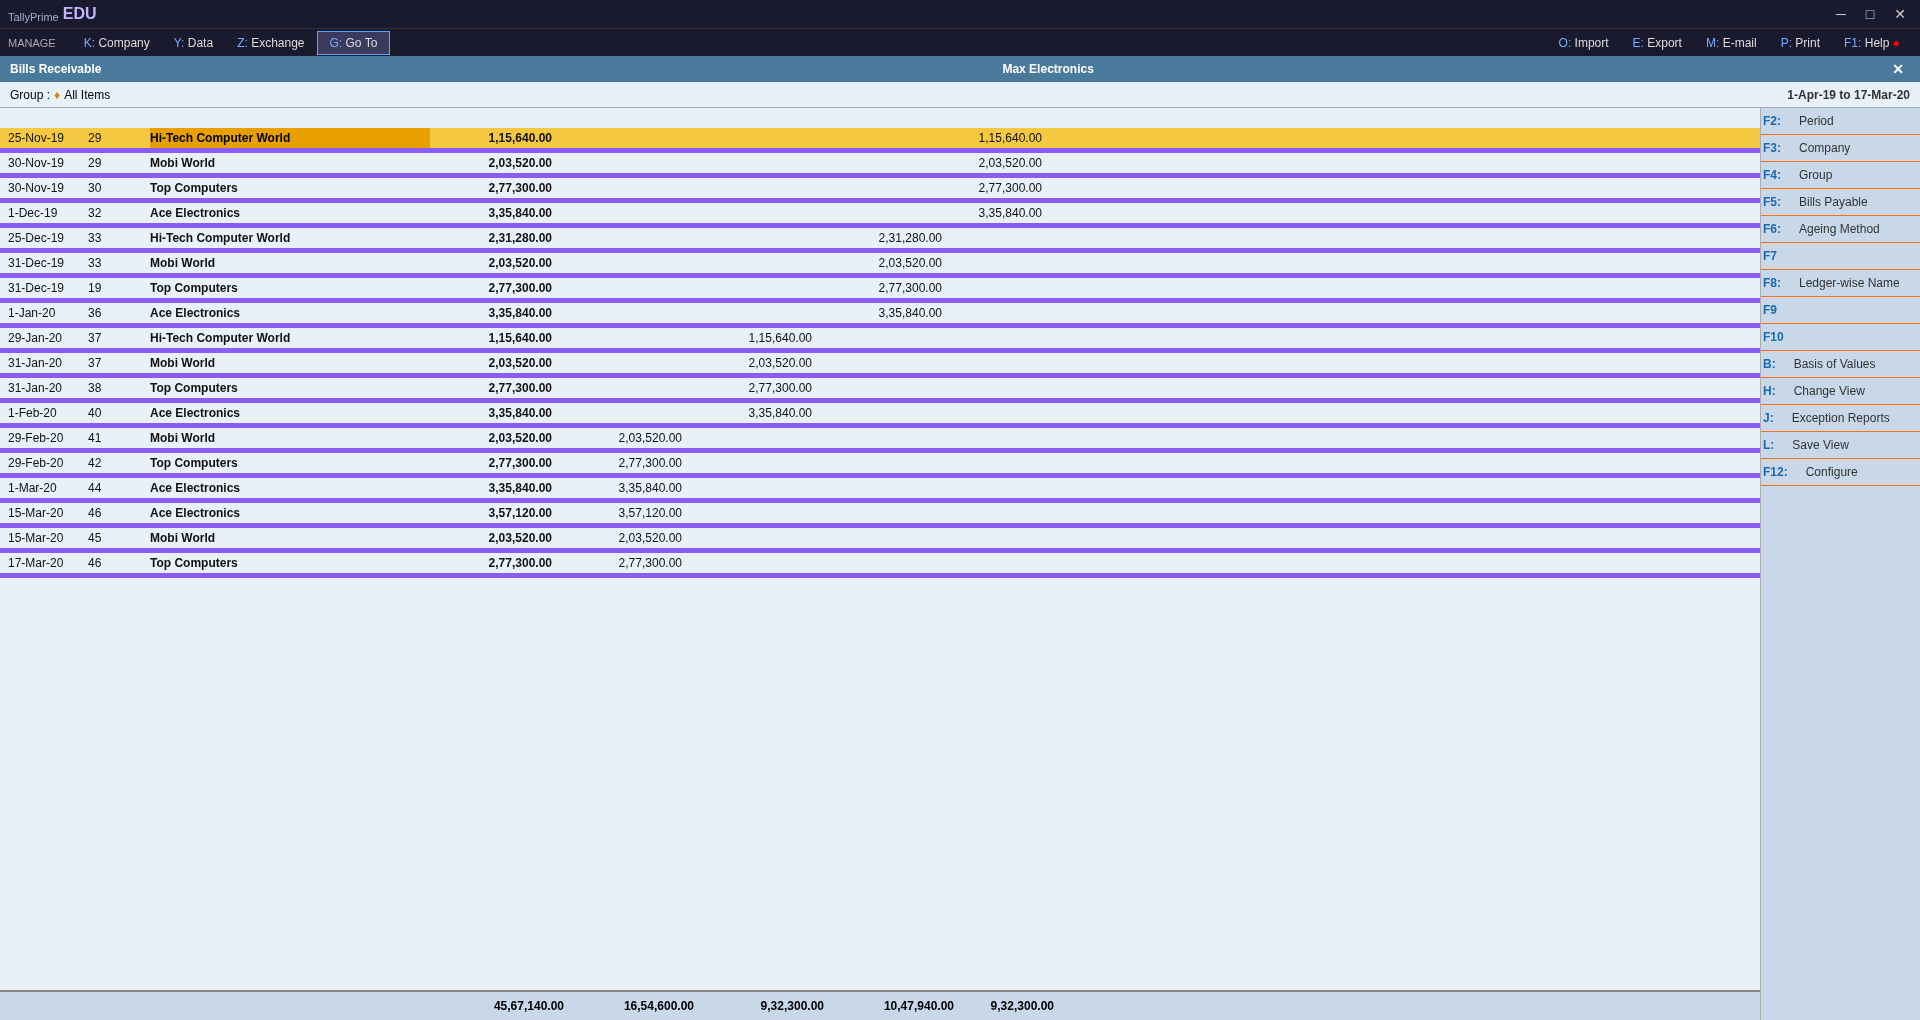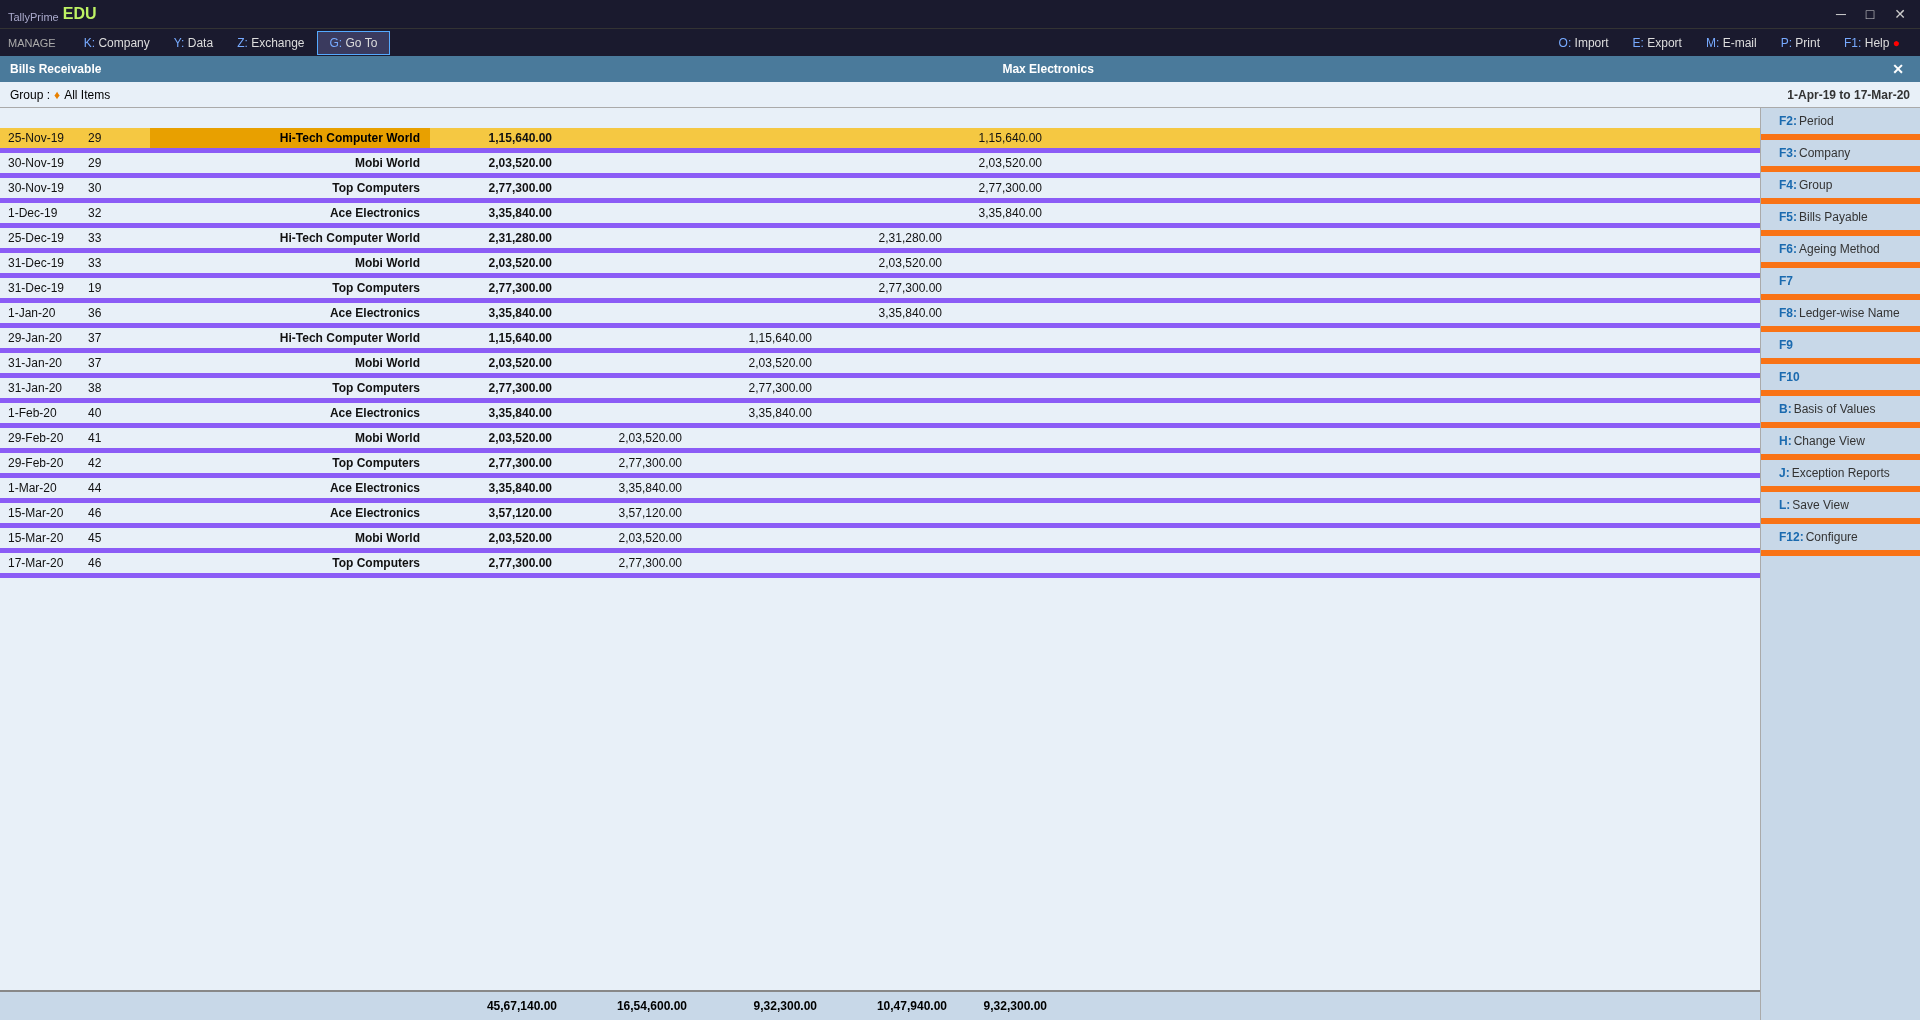--- a/index.html
+++ b/index.html
@@ -35,7 +35,7 @@
     #titlebar .tally-edu {
       font-size: 16px;
       font-weight: bold;
-      color: #bef264;
+      color: #c4b5fd;
     }
     #titlebar .win-controls {
       display: flex;

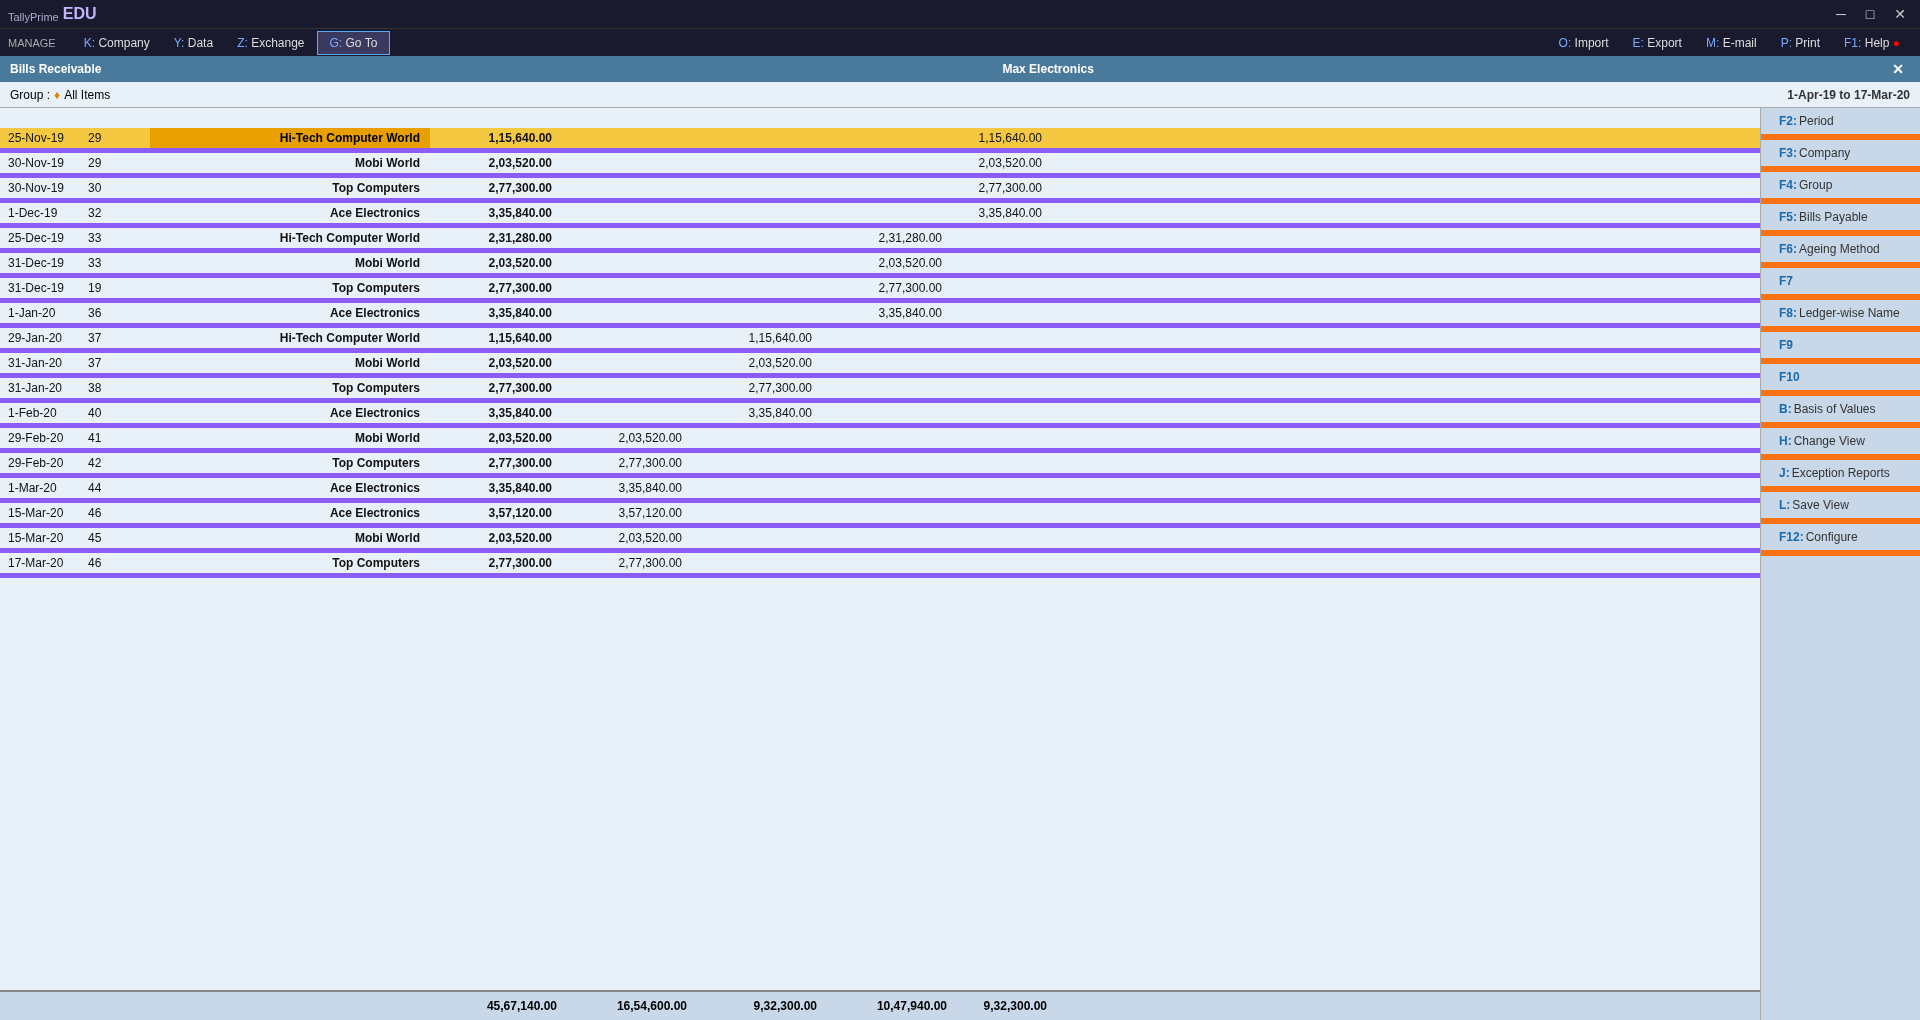--- a/index.html
+++ b/index.html
@@ -209,12 +209,12 @@
       font-size: 12px;
     }
     .sidebar-item {
-      padding: 6px 18px;
+      padding: 6px 2px;
       cursor: pointer;
       color: #333;
-      border-bottom: 6px solid #f97316;
-      display: flex;
-      gap: 2px;
+      border-bottom: 1px solid #f97316;
+      display: flex;
+      gap: 18px;
     }
     .sidebar-item .key { color: #1a6aaf; font-weight: bold; }
     .sidebar-item.disabled { color: #999; cursor: default; }

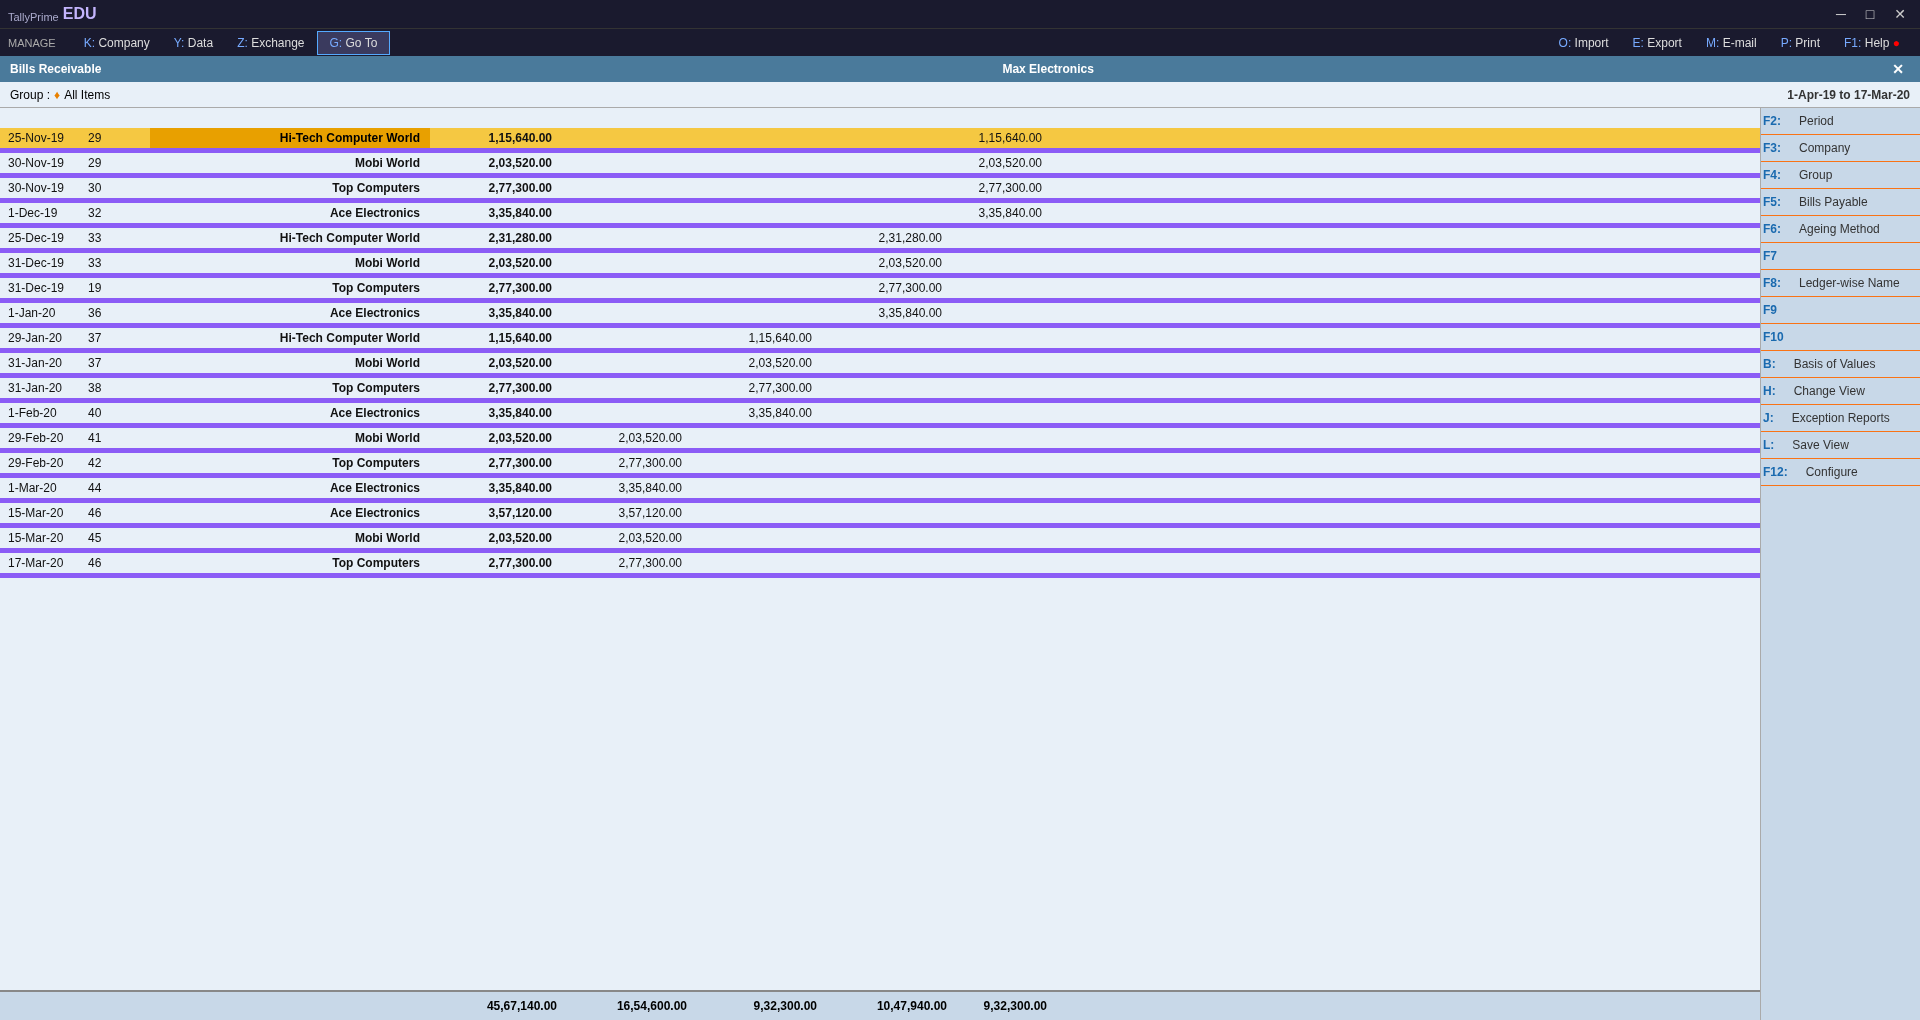--- a/index.html
+++ b/index.html
@@ -175,8 +175,8 @@
     .table-row .cell-bold { font-weight: bold; }
     .table-row .party-cell {
       font-weight: bold;
-      text-align: right;
-      padding: 3px 10px;
+      text-align: left;
+      padding: 3px 0;
     }
     .table-row.highlighted .party-cell {
       background: #e8a000;

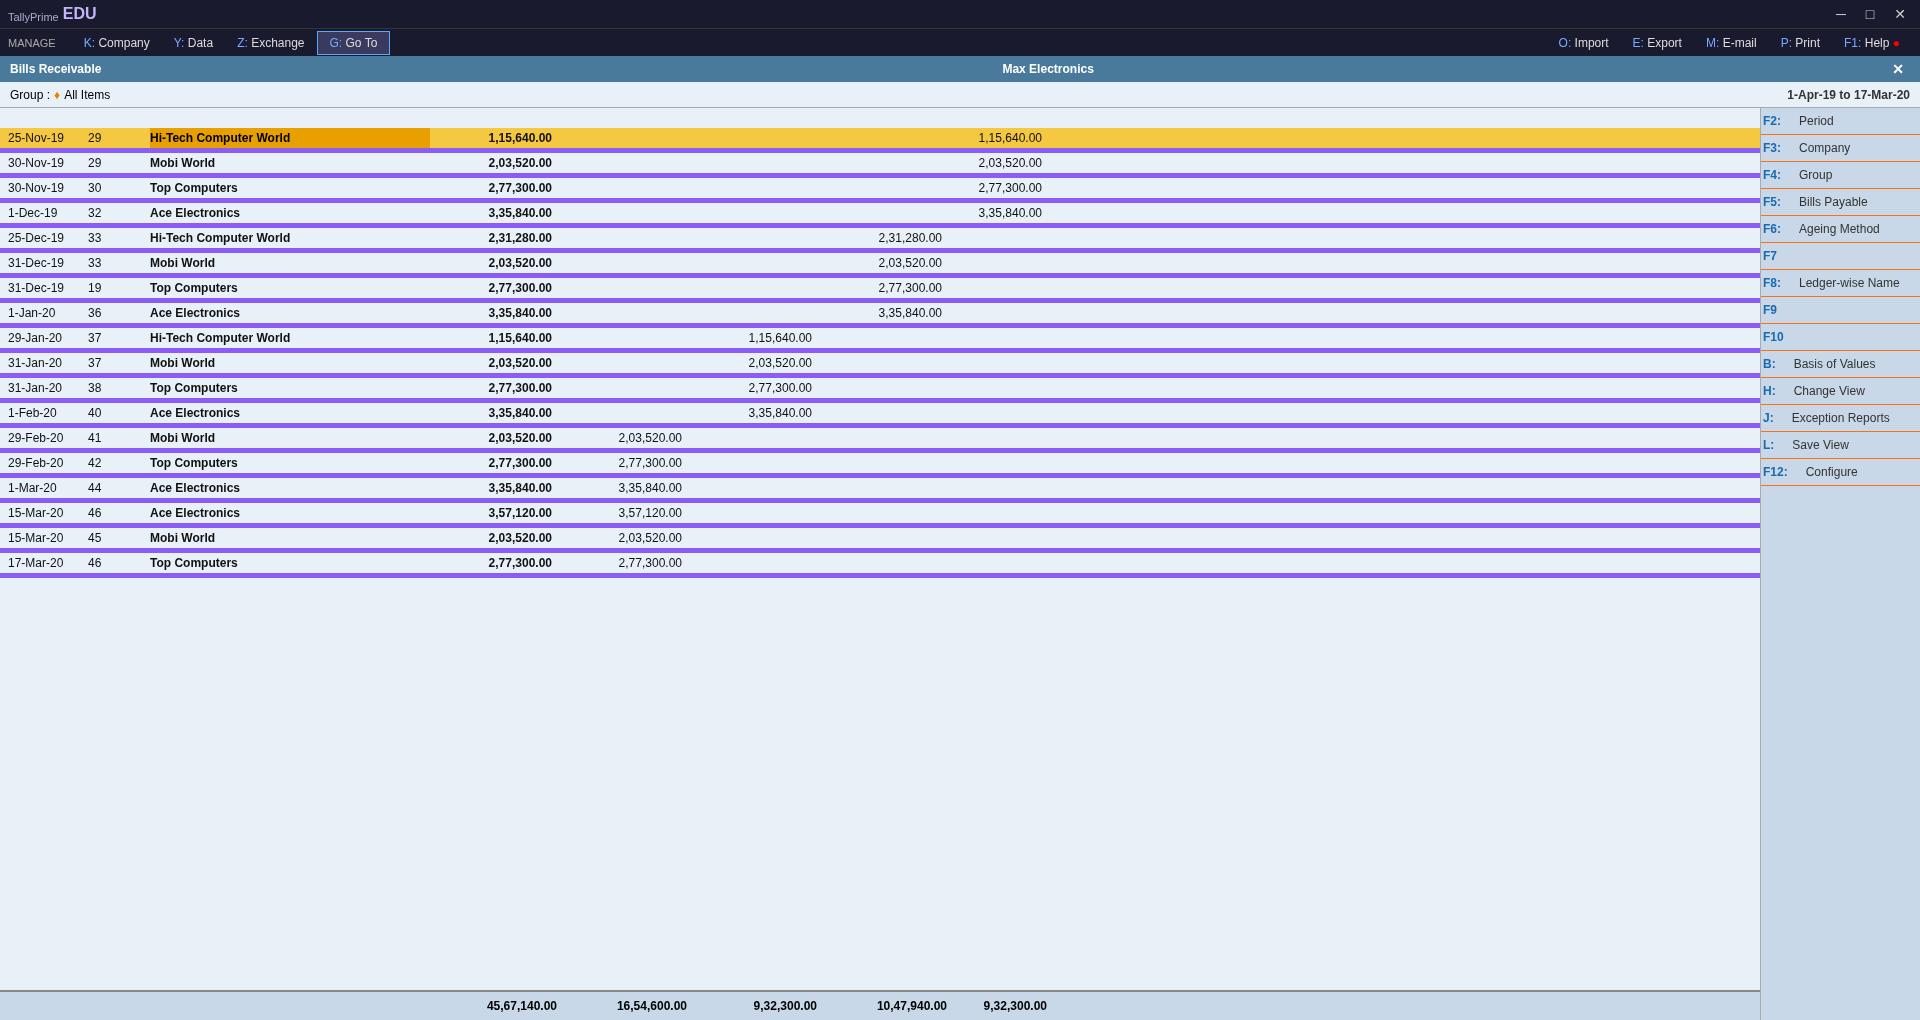--- a/index.html
+++ b/index.html
@@ -189,7 +189,7 @@
       grid-template-columns: 80px 70px 280px 130px 130px 130px 130px 100px;
       background: #c8d8e8;
       border-top: 2px solid #888;
-      padding: 4px 5px;
+      padding: 4px 12px;
       font-weight: bold;
       font-size: 12px;
       margin-top: 28px;

